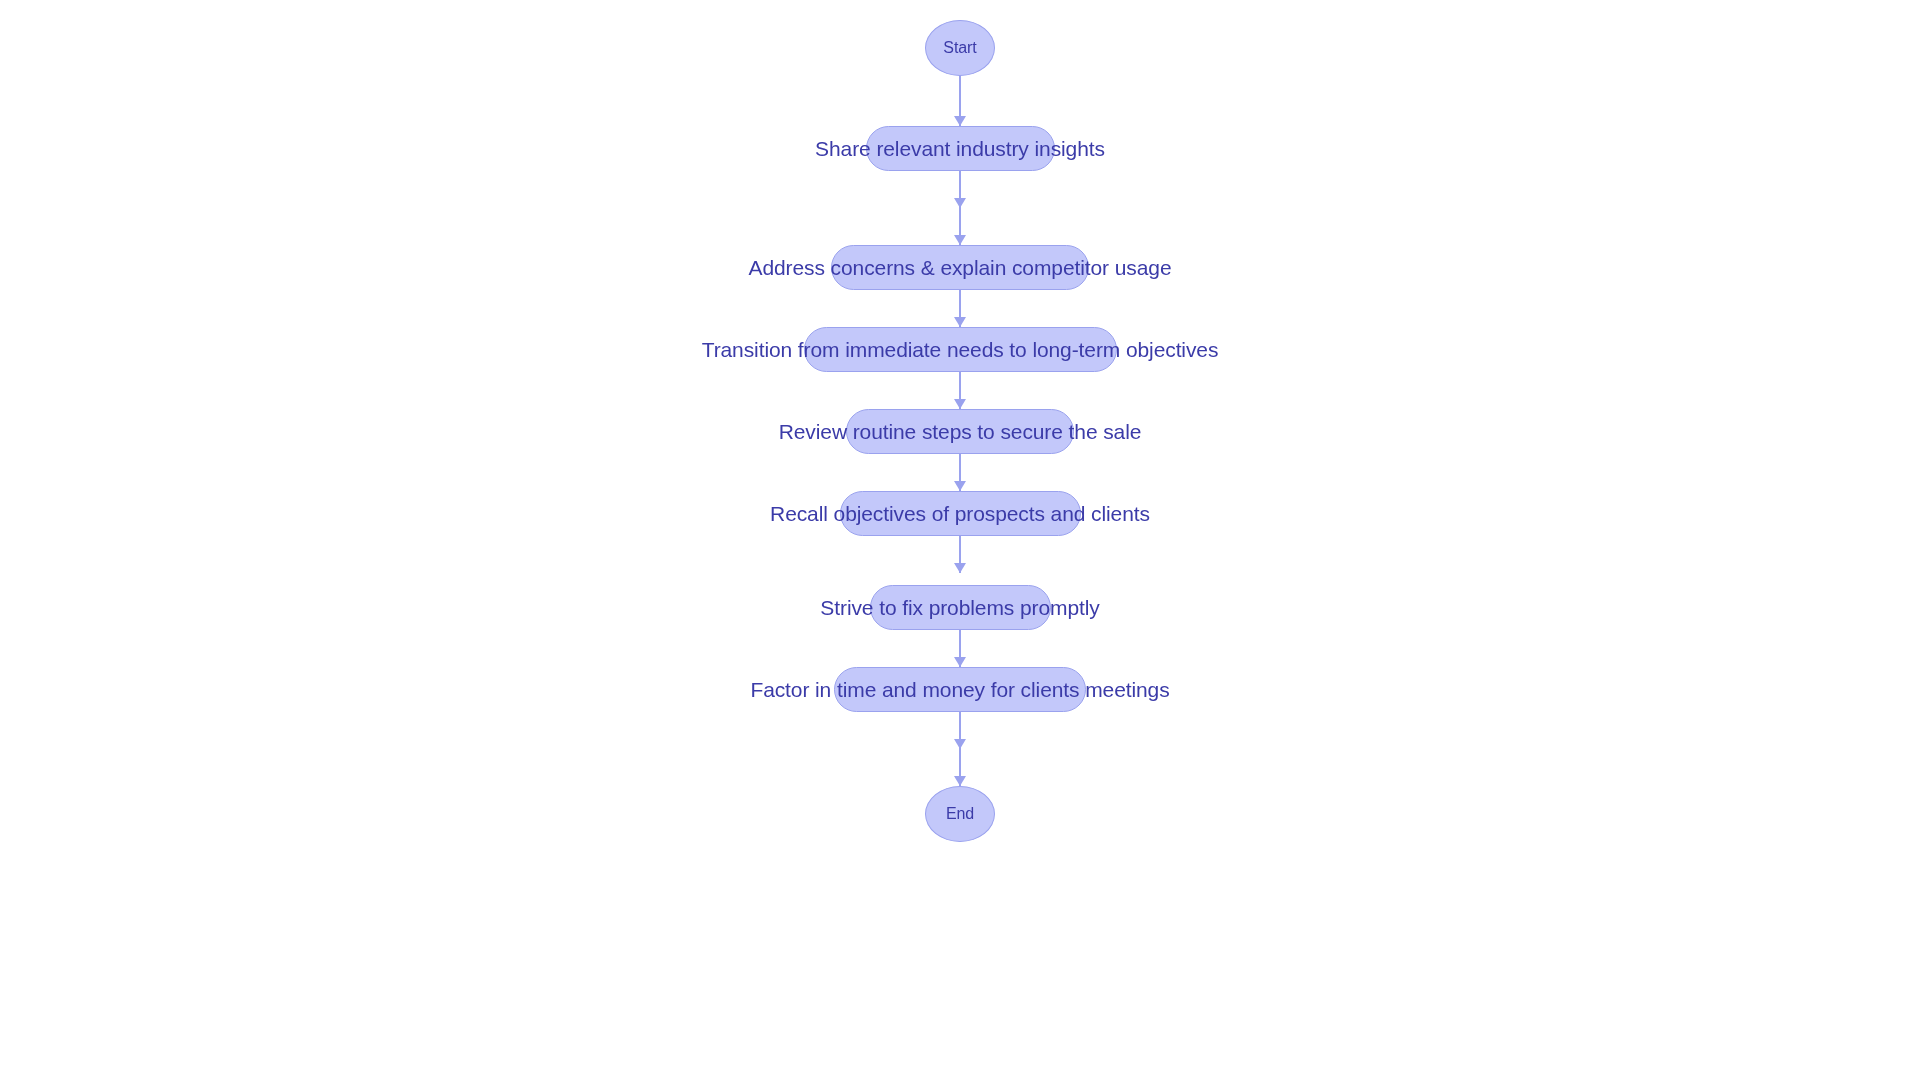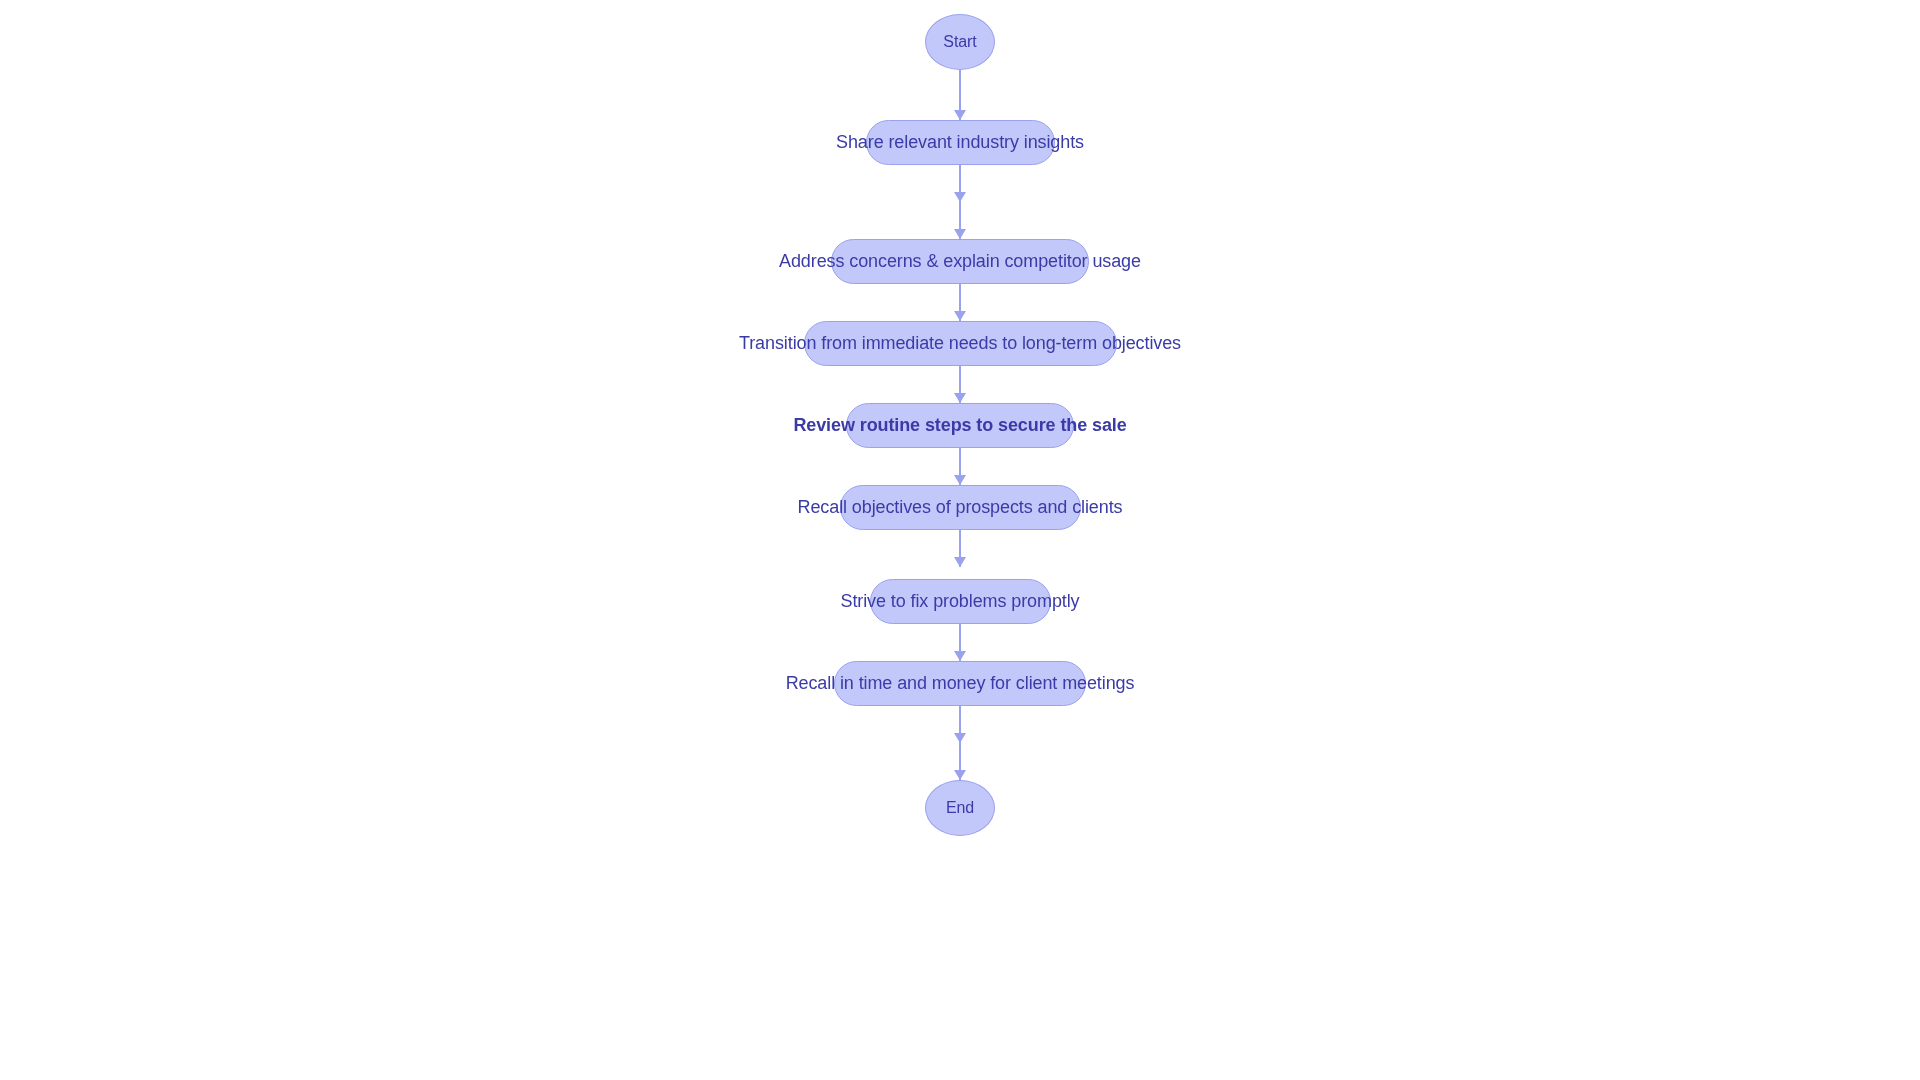--- a/index.html
+++ b/index.html
@@ -25,7 +25,7 @@
   .flow-column {
     position: absolute;
     left: 0;
-    top: 12px;
+    top: 18px;
     width: 1920px;
     display: flex;
     flex-direction: column;

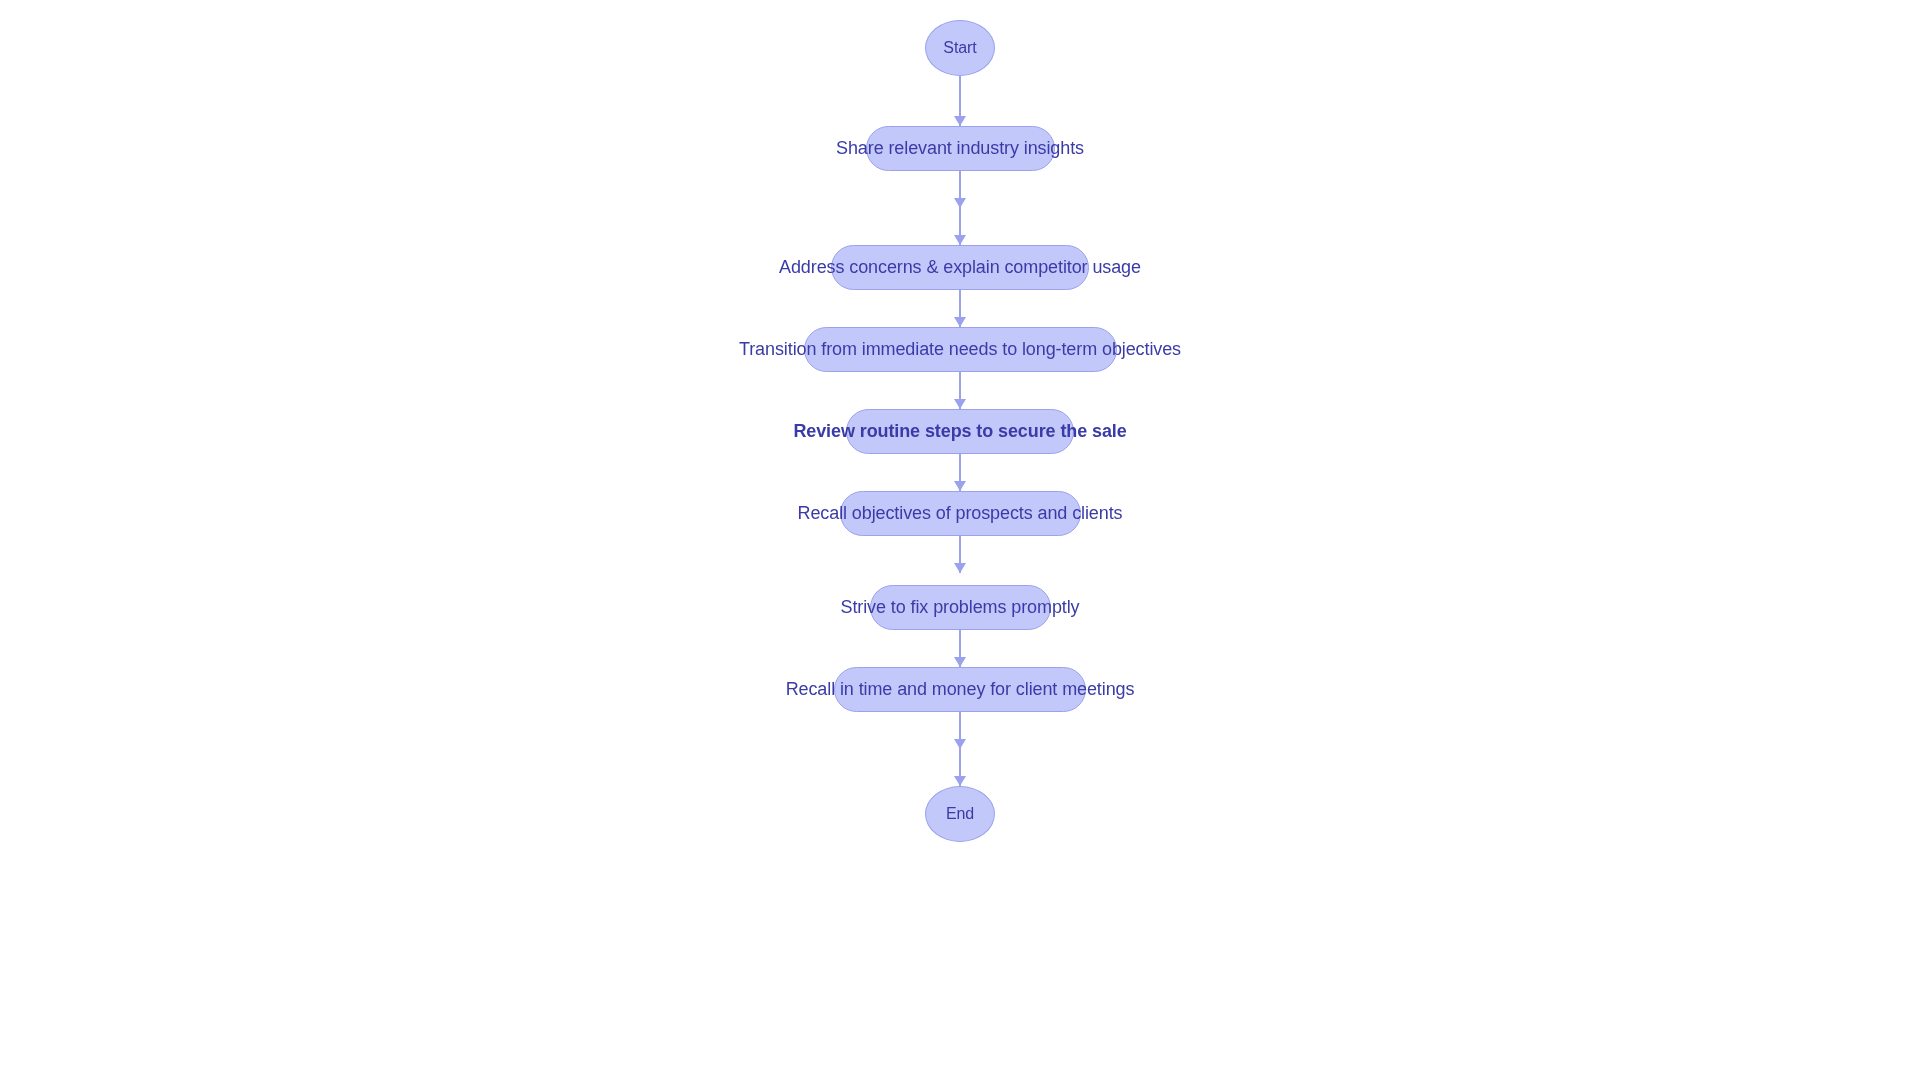--- a/index.html
+++ b/index.html
@@ -56,7 +56,7 @@
   .node-step {
     height: 45px;
     border-radius: 23px;
-    font-size: 18px;
+    font-size: 21px;
     padding: 0 26px;
   }
 

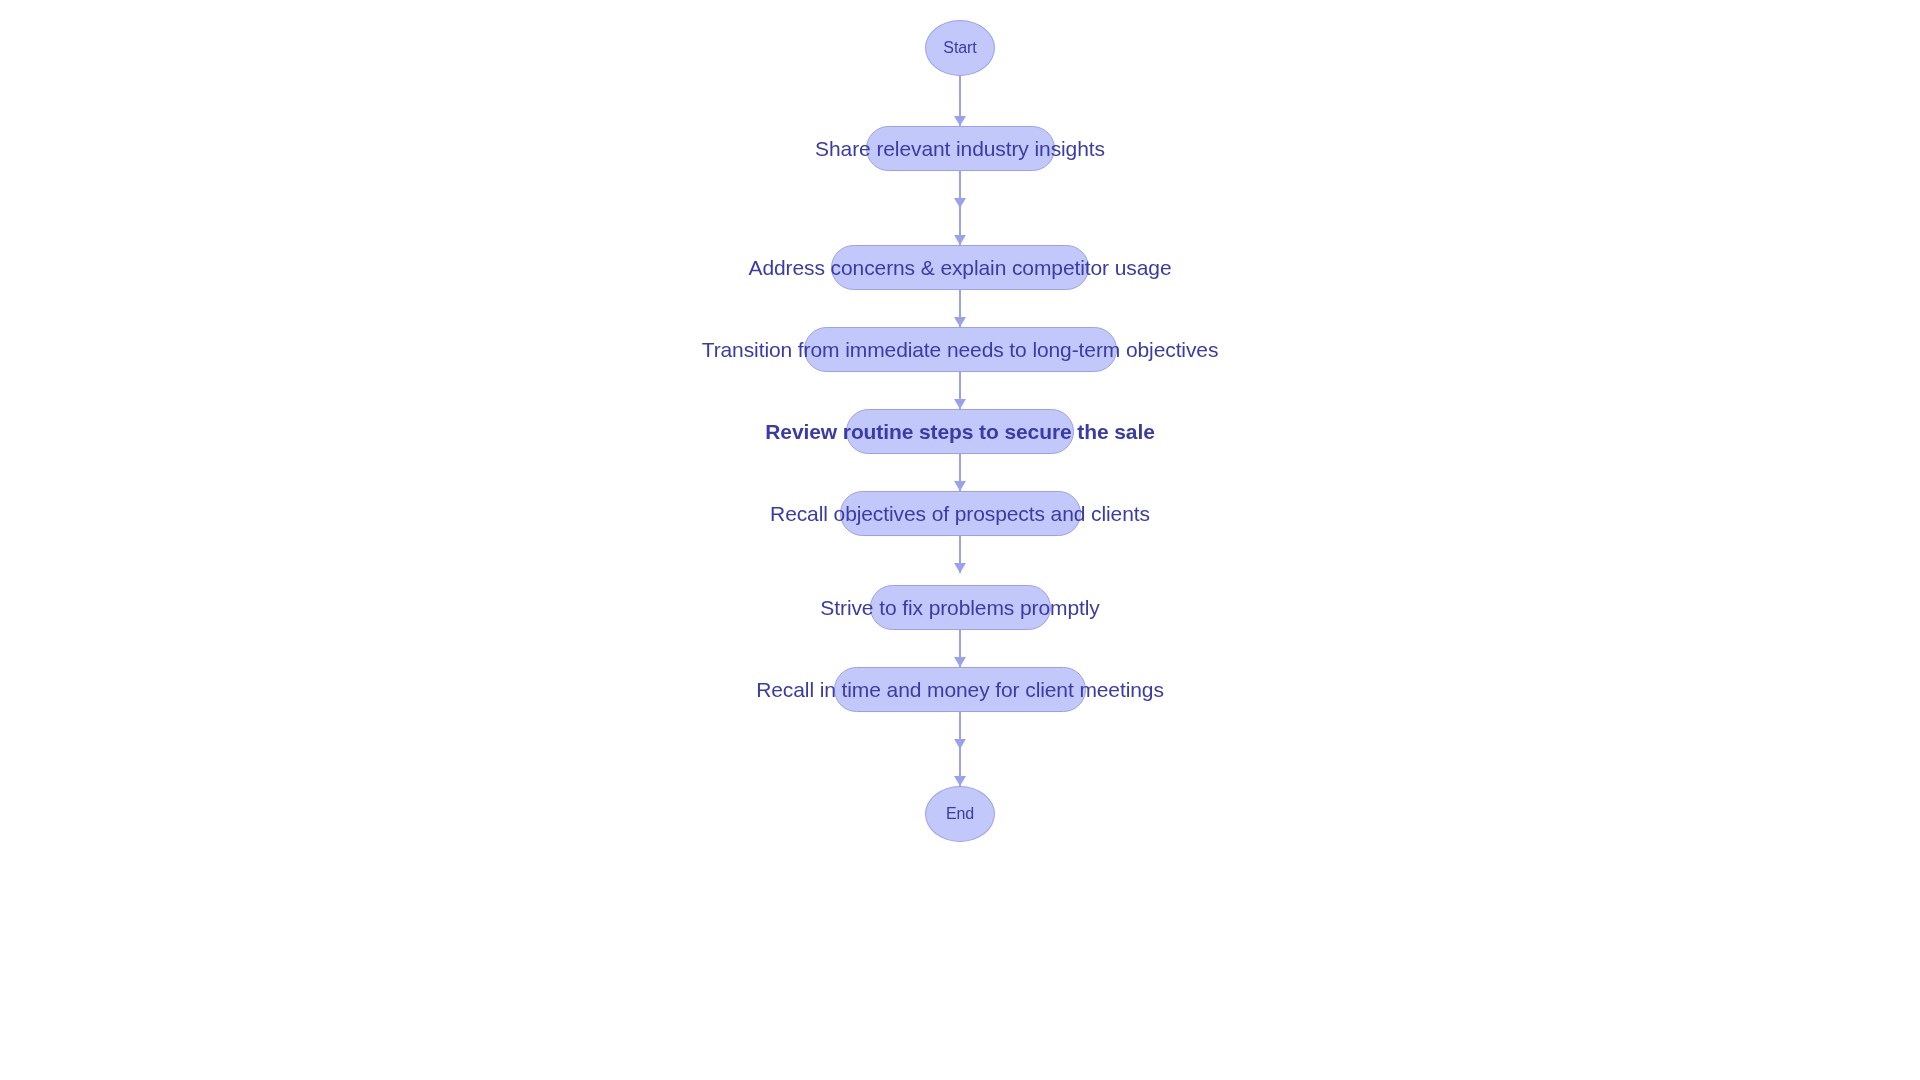--- a/index.html
+++ b/index.html
@@ -113,7 +113,7 @@
         <div class="shaft"></div>
         <div class="head"></div>
       </div>
-      <div class="node node-step" style="width: 228px; font-weight: bold;">Review routine steps to secure the sale</div>
+      <div class="node node-step" style="width: 228px;">Review routine steps to secure the sale</div>
       <div class="connector" style="height: 37px;">
         <div class="shaft"></div>
         <div class="head"></div>

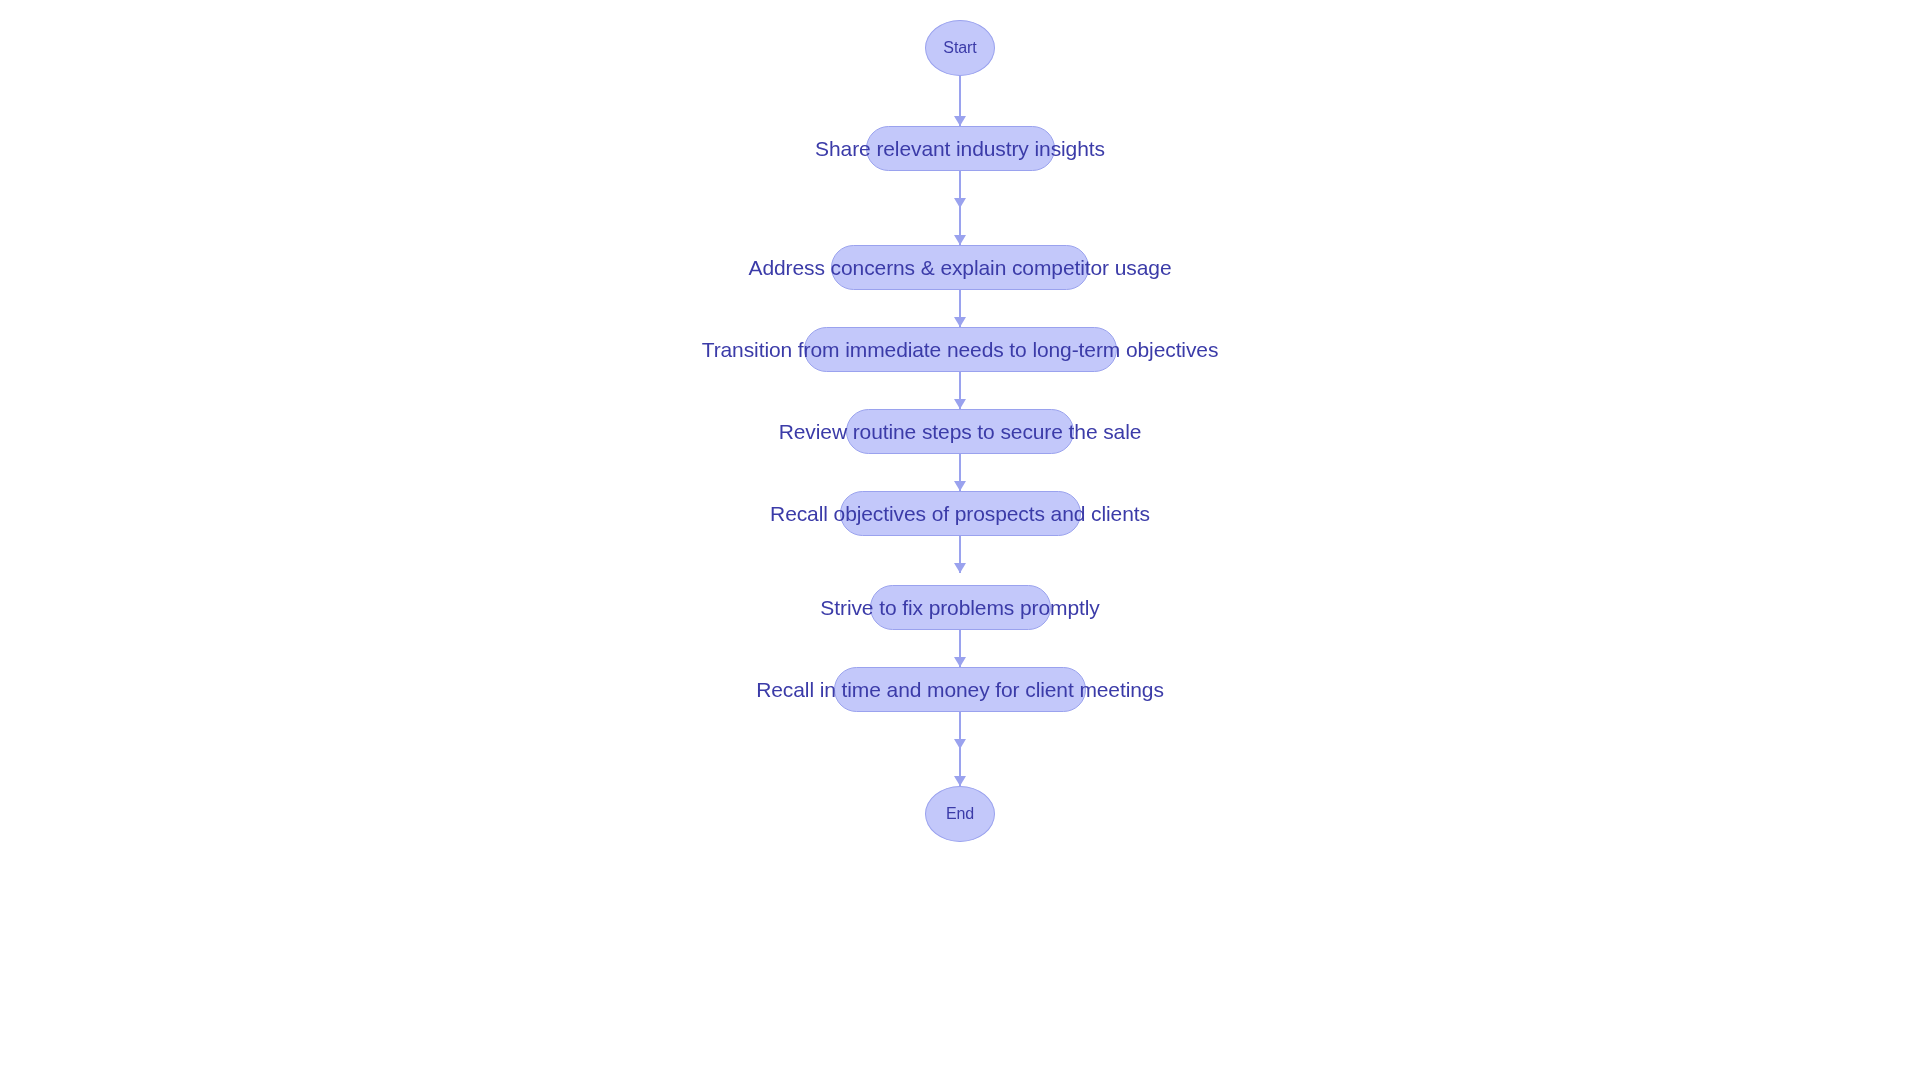--- a/index.html
+++ b/index.html
@@ -128,7 +128,7 @@
         <div class="shaft"></div>
         <div class="head"></div>
       </div>
-      <div class="node node-step" style="width: 252px;">Recall in time and money for client meetings</div>
+      <div class="node node-step" style="width: 252px;">Factor in time and money for clients meetings</div>
       <div class="connector" style="height: 37px;">
         <div class="shaft"></div>
         <div class="head"></div>

